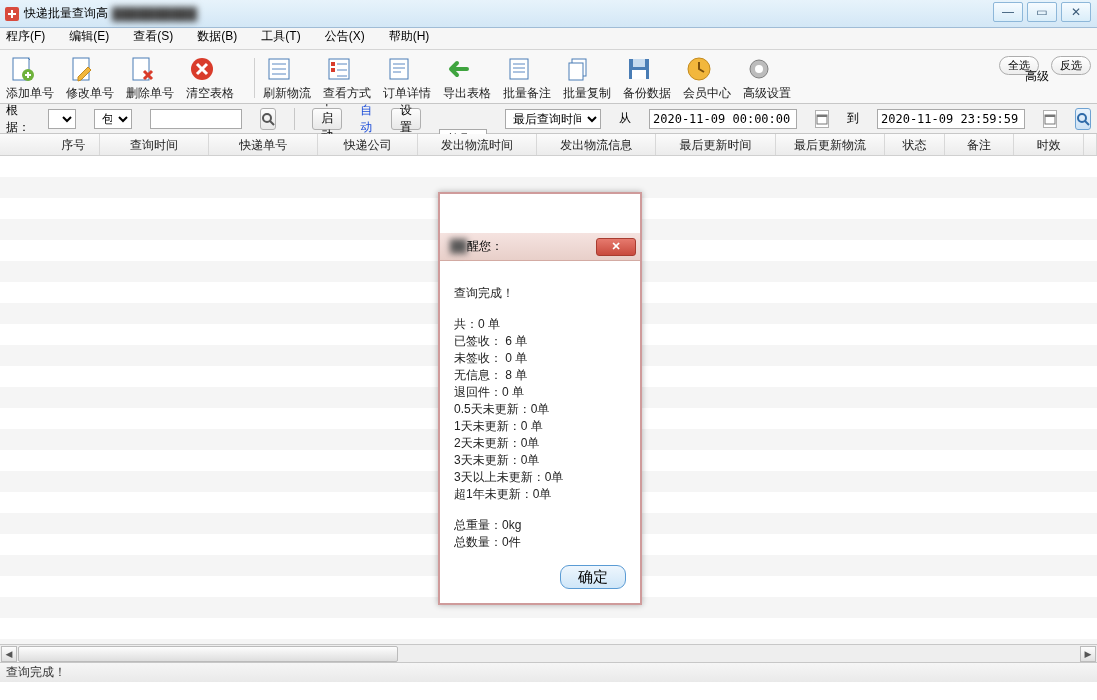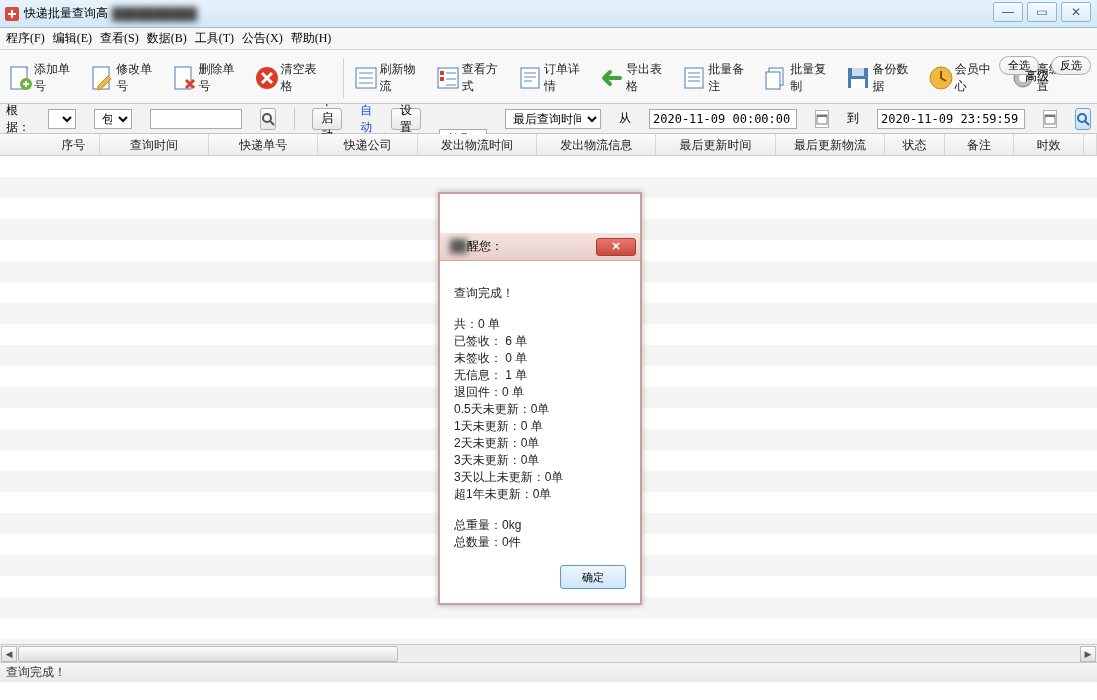--- a/index.html
+++ b/index.html
@@ -44,10 +44,9 @@
   height: 22px;
   background: #f6f6f6;
   border-bottom: 1px solid #d5d5d5;
-  display:flex; align-items:center;
+  display:flex; 
   padding: 0 6px;
-  gap: 8px;
-  font-family: Liberation Serif, serif;
+  gap: 24px;
 }
 .menubar span { cursor:pointer; }
 

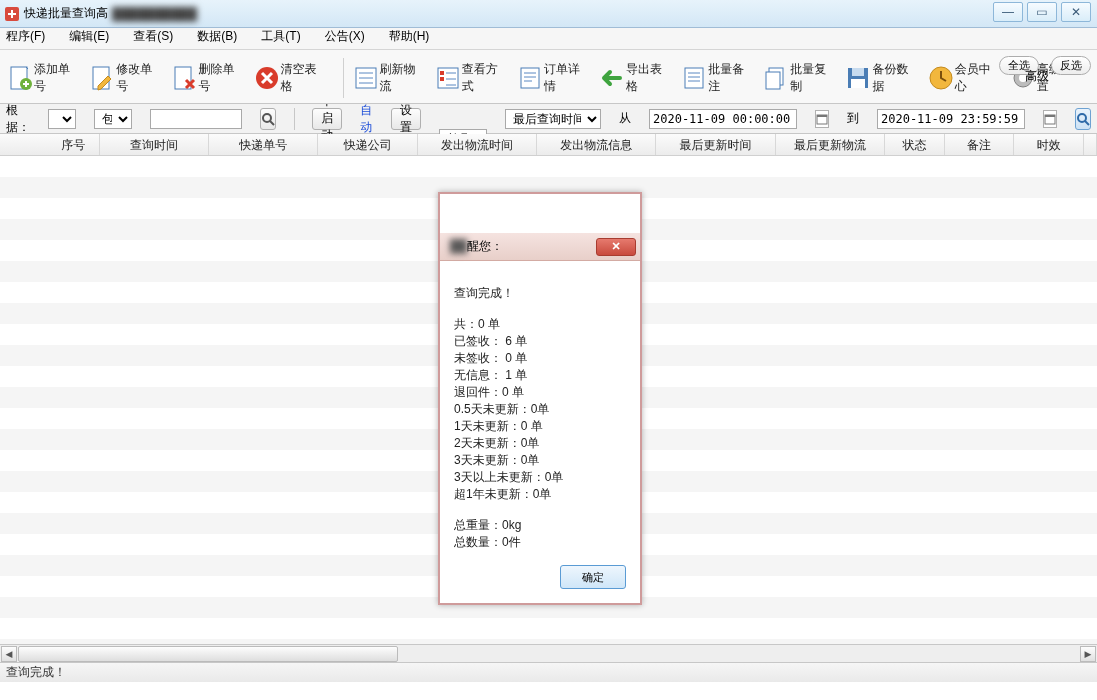--- a/index.html
+++ b/index.html
@@ -61,7 +61,7 @@
   position:relative;
 }
 .toolbtn {
-  display:flex; align-items:center;
+  display:flex; flex-direction:column; 
   margin-right: 12px;
   cursor:pointer;
   font-size:12px;

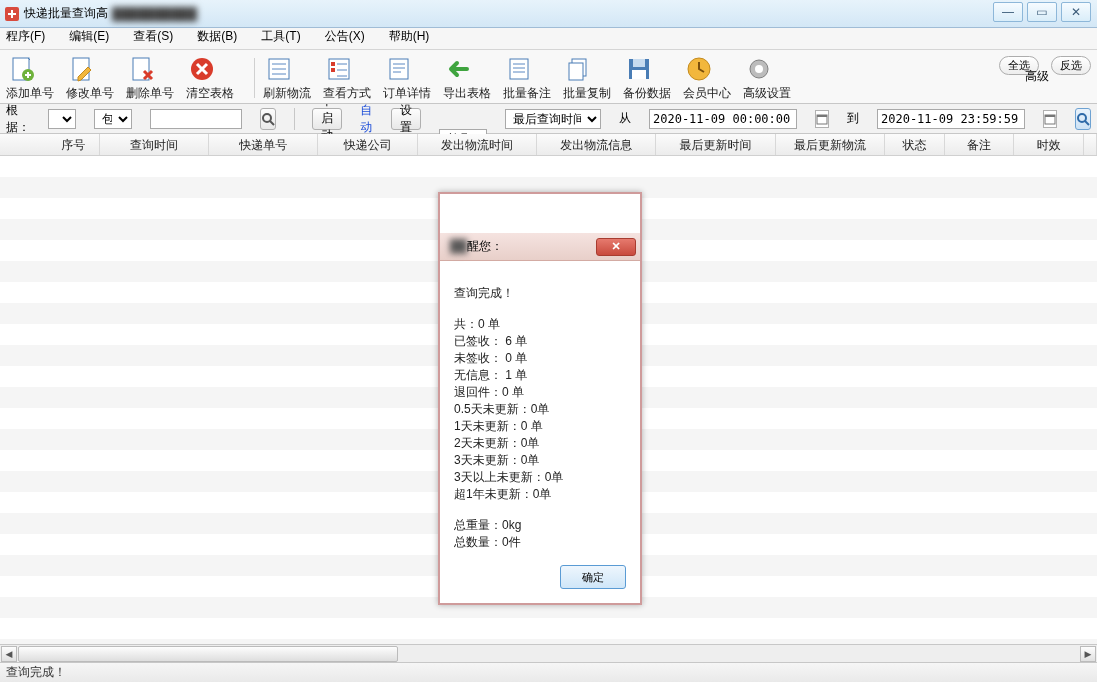--- a/index.html
+++ b/index.html
@@ -445,7 +445,7 @@
     <p>共：0 单</p>
     <p>已签收： 6 单</p>
     <p>未签收： 0 单</p>
-    <p>无信息： 1 单</p>
+    <p>无信息： 8 单</p>
     <p>退回件：0 单</p>
     <p> 0.5天未更新：0单</p>
     <p>1天未更新：0 单</p>

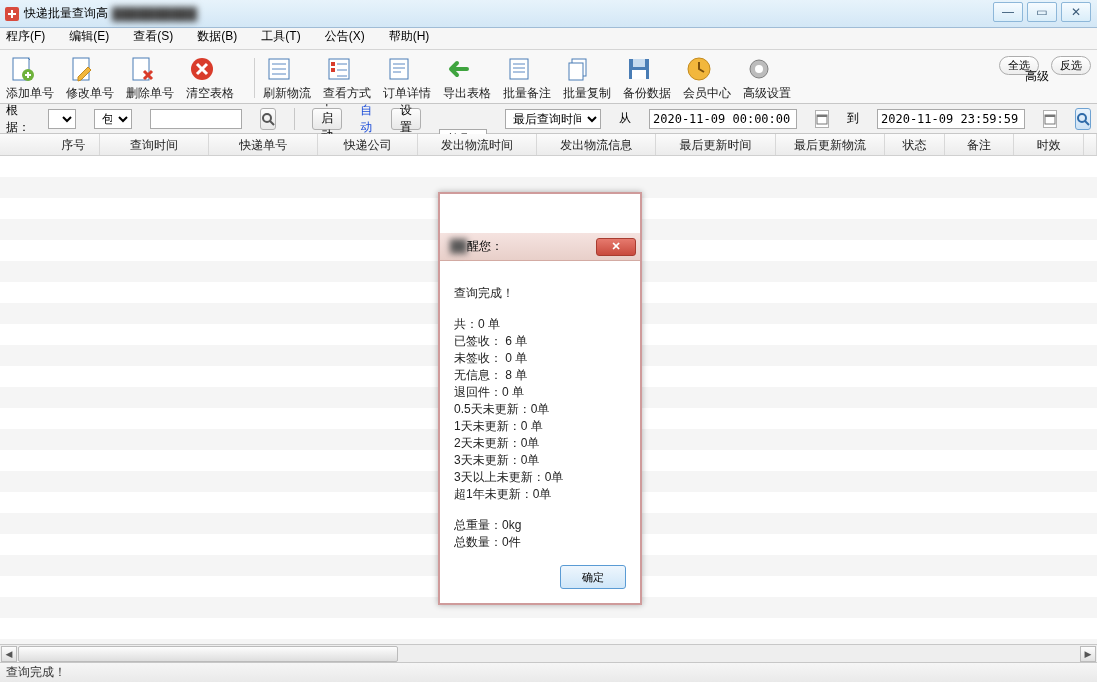--- a/index.html
+++ b/index.html
@@ -200,9 +200,9 @@
   width:66px; height:24px;
   background:linear-gradient(#eef6fd,#cfe6f8);
   border:1px solid #5a9bd4;
-  border-radius:3px;
-  cursor:pointer;
-  font-size:11px;
+  border-radius:9px;
+  cursor:pointer;
+  font-size:15px;
 }
 </style>
 </head>

